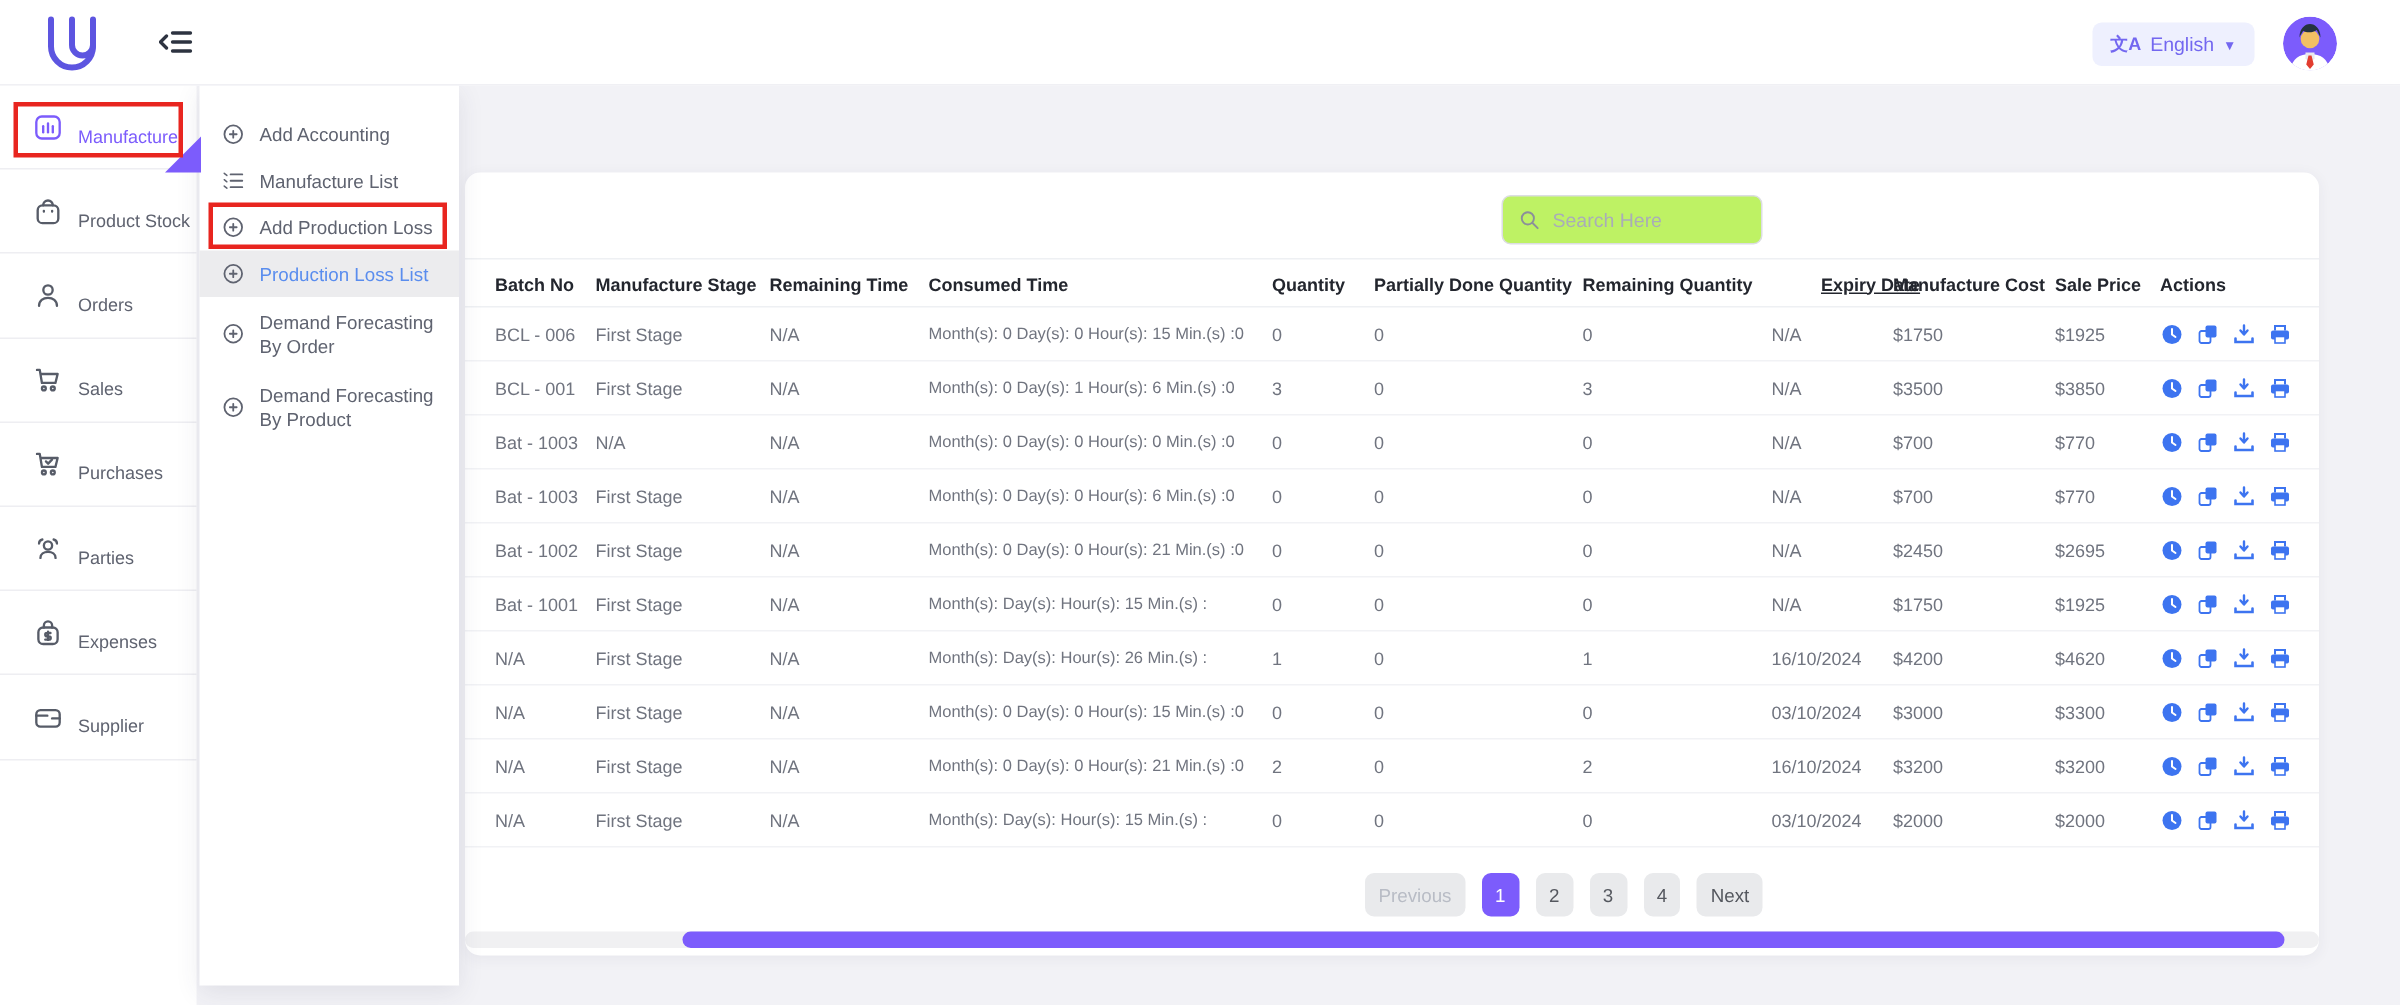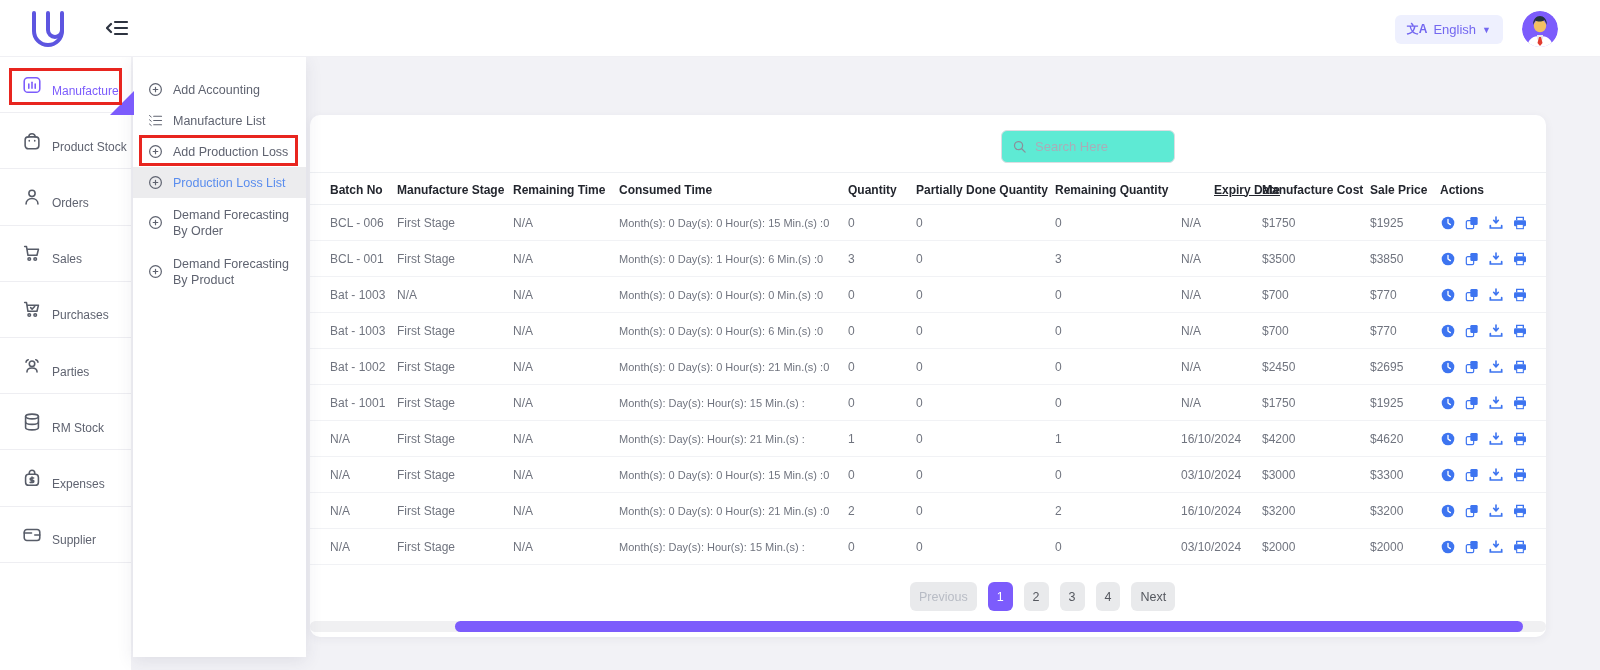--- a/index.html
+++ b/index.html
@@ -50,7 +50,7 @@
   .card { position:absolute; left:310px; top:115px; width:1236px; height:522px;
     background:#ffffff; border-radius:10px; box-shadow:0 2px 10px rgba(50,50,80,.06); z-index:10; }
   .search-box { position:absolute; left:691px; top:15px; width:174px; height:33px;
-    border:1px solid #dcdde2; border-radius:6px; background:#5eead4;
+    border:1px solid #dcdde2; border-radius:6px; background:#bef264;
     display:flex; align-items:center; padding:0 10px; gap:8px; }
   .search-box .ic { width:15px; height:15px; color:#8b8f9a; flex:0 0 15px; }
   .search-box input { border:none; outline:none; flex:1; font-size:13px; color:#555;

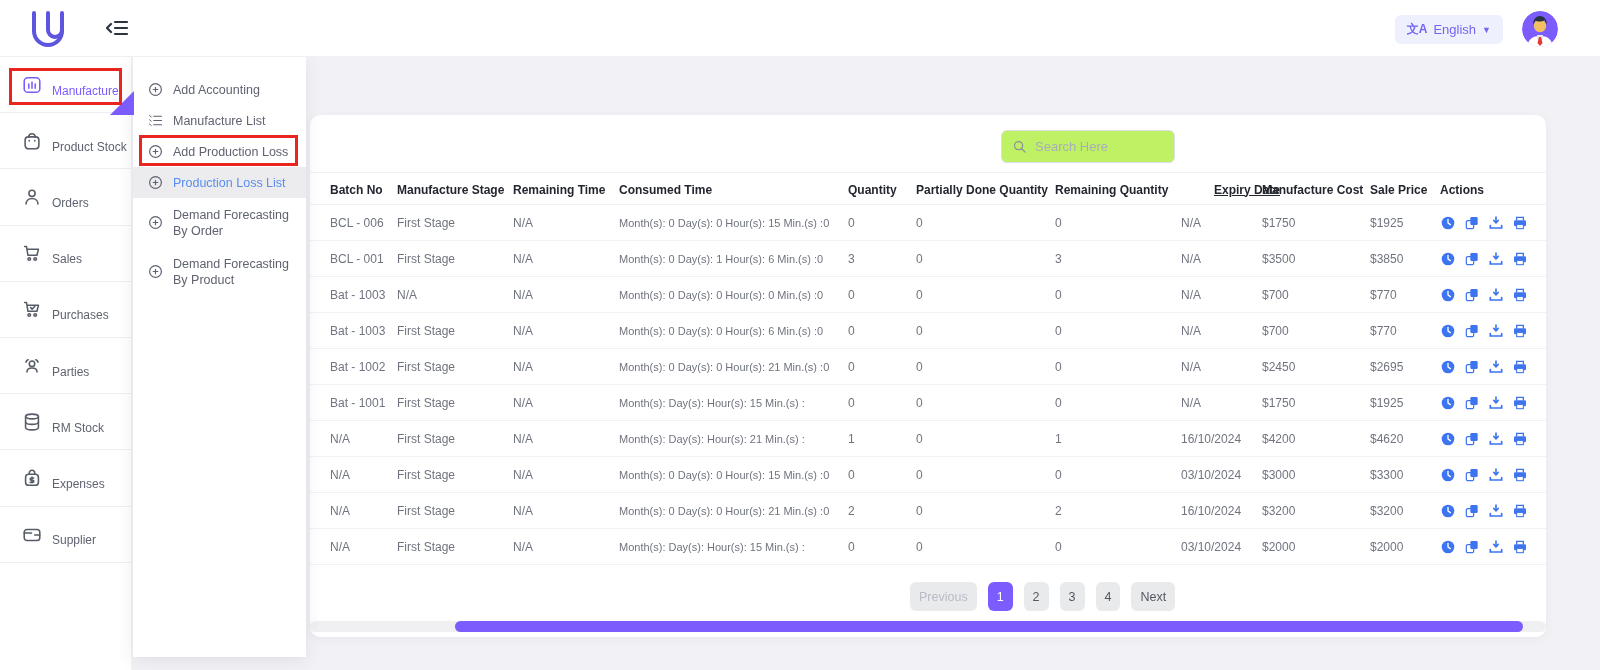--- a/index.html
+++ b/index.html
@@ -172,14 +172,6 @@
       </div>
       <div class="side-item">
         <span class="ic"><svg viewBox="0 0 24 24" fill="none" stroke="currentColor" stroke-width="1.7" stroke-linecap="round" stroke-linejoin="round">
-            <ellipse cx="12" cy="6" rx="7" ry="2.6"></ellipse>
-            <path d="M5 6 v6 c0 1.5 3.1 2.6 7 2.6 s7-1.1 7-2.6 V6"></path>
-            <path d="M5 12 v6 c0 1.5 3.1 2.6 7 2.6 s7-1.1 7-2.6 v-6"></path>
-          </svg></span>
-    <span class="lbl">RM Stock</span>
-      </div>
-      <div class="side-item">
-        <span class="ic"><svg viewBox="0 0 24 24" fill="none" stroke="currentColor" stroke-width="1.7" stroke-linecap="round" stroke-linejoin="round">
             <rect x="5" y="8" width="14" height="12" rx="3.5"></rect>
             <path d="M9 8 V6.5 a3 3 0 0 1 6 0 V8"></path>
             <path d="M12 11 v6 M13.8 12 h-2.6 a1.2 1.2 0 0 0 0 2.4 h1.6 a1.2 1.2 0 0 1 0 2.4 h-2.8"></path>

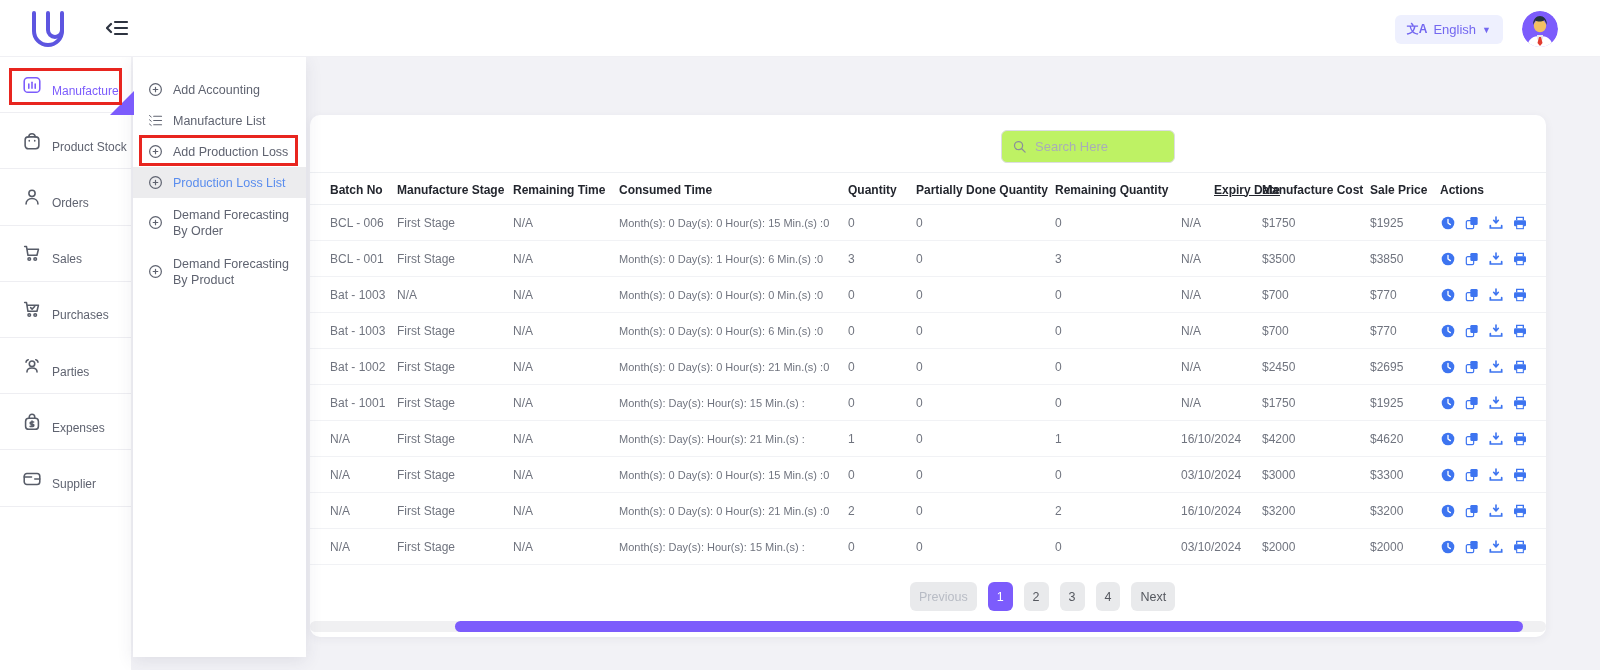--- a/index.html
+++ b/index.html
@@ -453,7 +453,7 @@
         <span class="td" style="left: 20px; width: 65px;">N/A</span>
         <span class="td" style="left: 87px; width: 112px;">First Stage</span>
         <span class="td" style="left: 203px; width: 102px;">N/A</span>
-        <span class="td consumed" style="left: 309px; width: 225px;">Month(s): Day(s): Hour(s): 21 Min.(s) :</span>
+        <span class="td consumed" style="left: 309px; width: 225px;">Month(s): Day(s): Hour(s): 26 Min.(s) :</span>
         <span class="td" style="left: 538px; width: 64px;">1</span>
         <span class="td" style="left: 606px; width: 135px;">0</span>
         <span class="td" style="left: 745px; width: 122px;">1</span>

